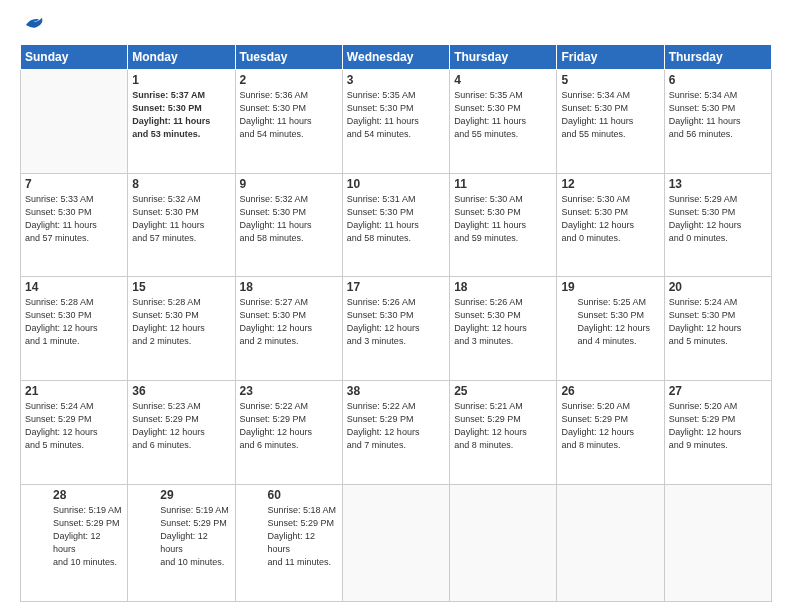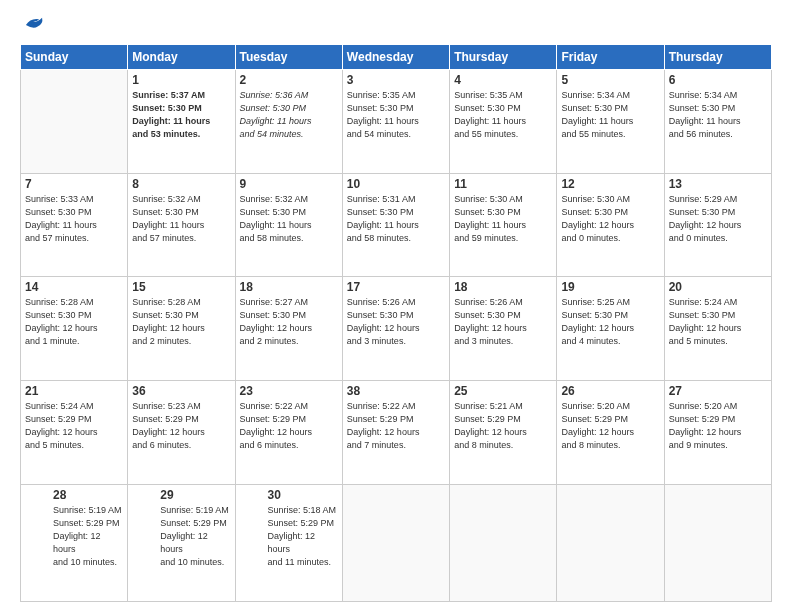--- a/index.html
+++ b/index.html
@@ -139,7 +139,7 @@
           </td>
           <td>
             <div class="day-num">2</div>
-            <div class="day-info" style="white-space: pre-line; font-style: italic;">Sunrise: 5:36 AM
+            <div class="day-info" style="white-space: pre-line;">Sunrise: 5:36 AM
 Sunset: 5:30 PM
 Daylight: 11 hours
 and 54 minutes.</div>

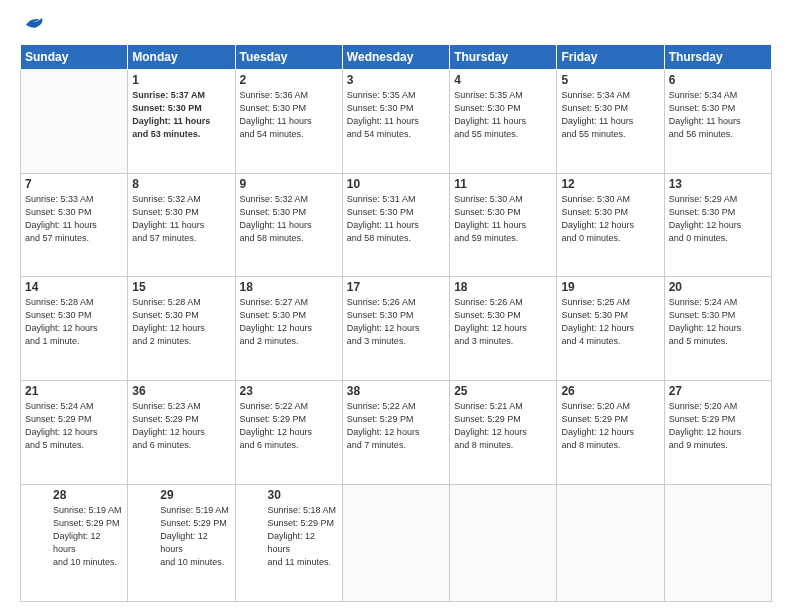--- a/index.html
+++ b/index.html
@@ -262,7 +262,7 @@
           </td>
           <td>
             <div class="day-num">19</div>
-            <div class="day-info" style="white-space: pre-line;">Sunrise: 5:25 AM
+            <div class="day-info" style="white-space: pre-line; margin-left: 16px;">Sunrise: 5:25 AM
 Sunset: 5:30 PM
 Daylight: 12 hours
 and 4 minutes.</div>

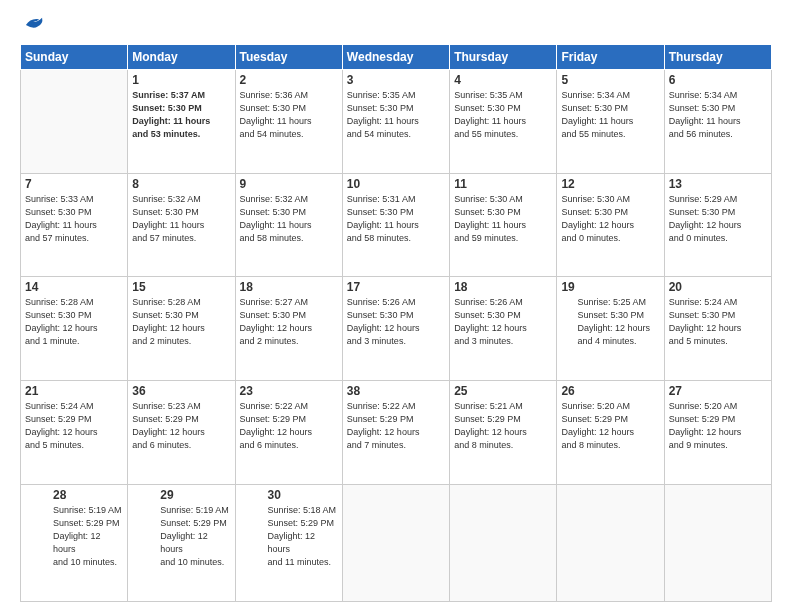--- a/index.html
+++ b/index.html
@@ -342,7 +342,7 @@
 and 10 minutes.</div>
           </td>
           <td>
-            <div class="day-num">30</div>
+            <div class="day-num">60</div>
             <div class="day-info" style="white-space: pre-line;">Sunrise: 5:18 AM
 Sunset: 5:29 PM
 Daylight: 12 hours

